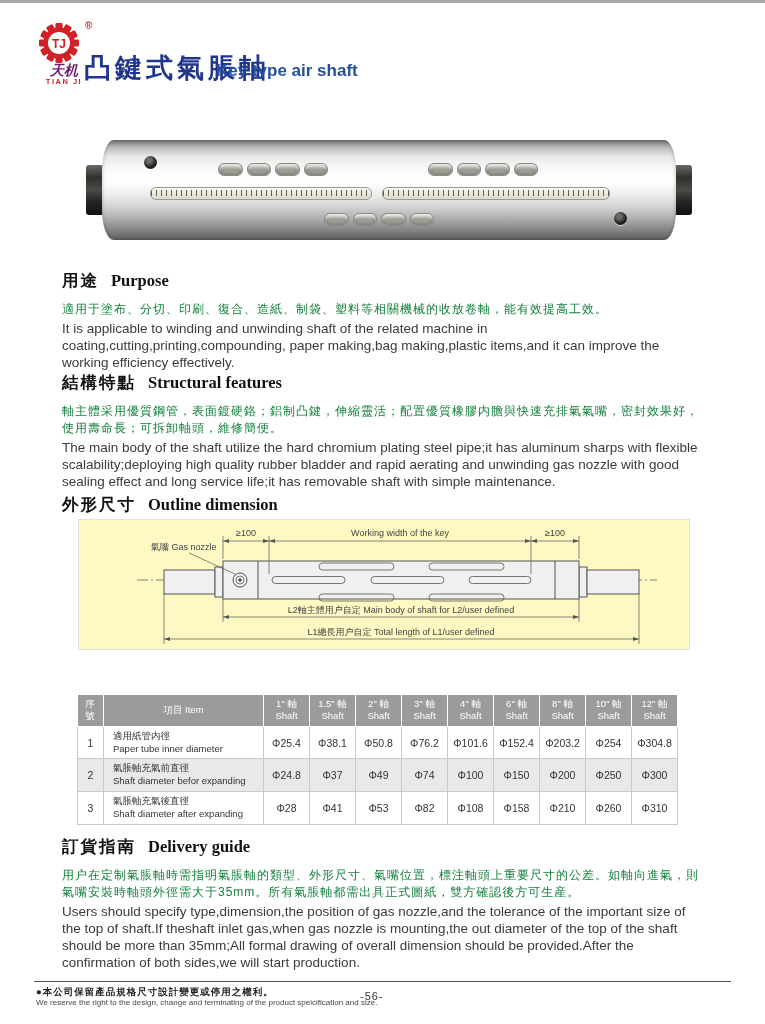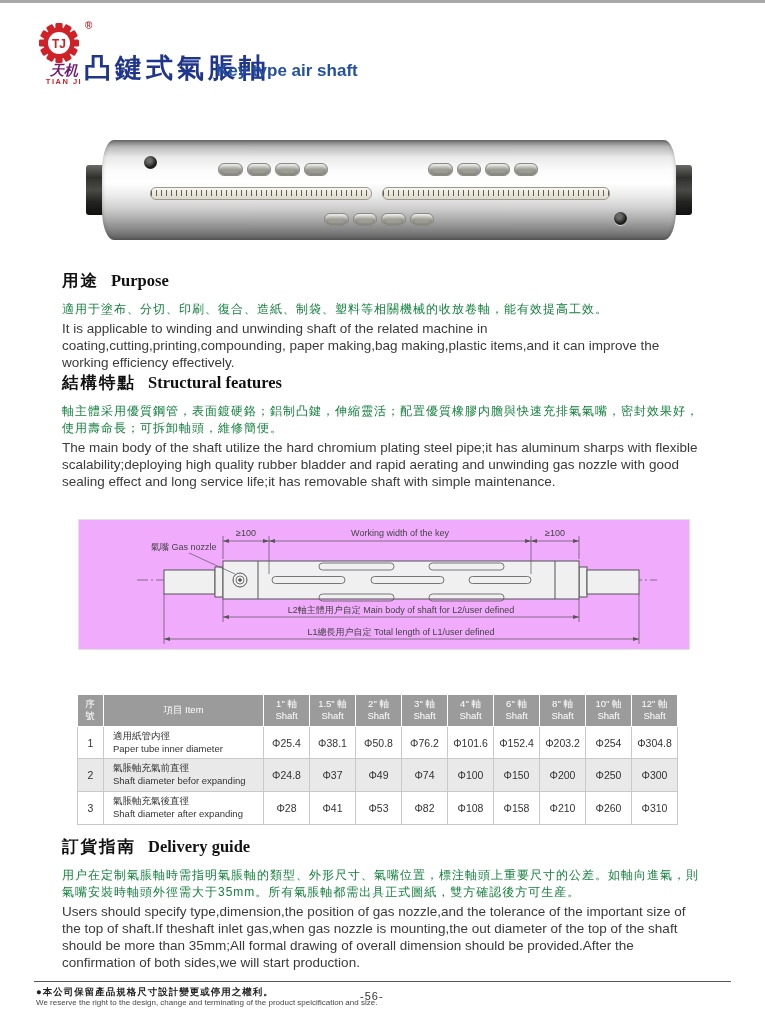--- a/index.html
+++ b/index.html
@@ -161,6 +161,10 @@
   </div>
 
   <div class="section" style="top:494px; height:165px;">
+    <div class="heading">
+      <span class="zh">外形尺寸</span>
+      <span class="en">Outline dimension</span>
+    </div>
     <div class="diagram-panel">
       <svg width="610" height="129" viewBox="0 0 610 129">
         <g stroke="#555" stroke-width="1" fill="none">

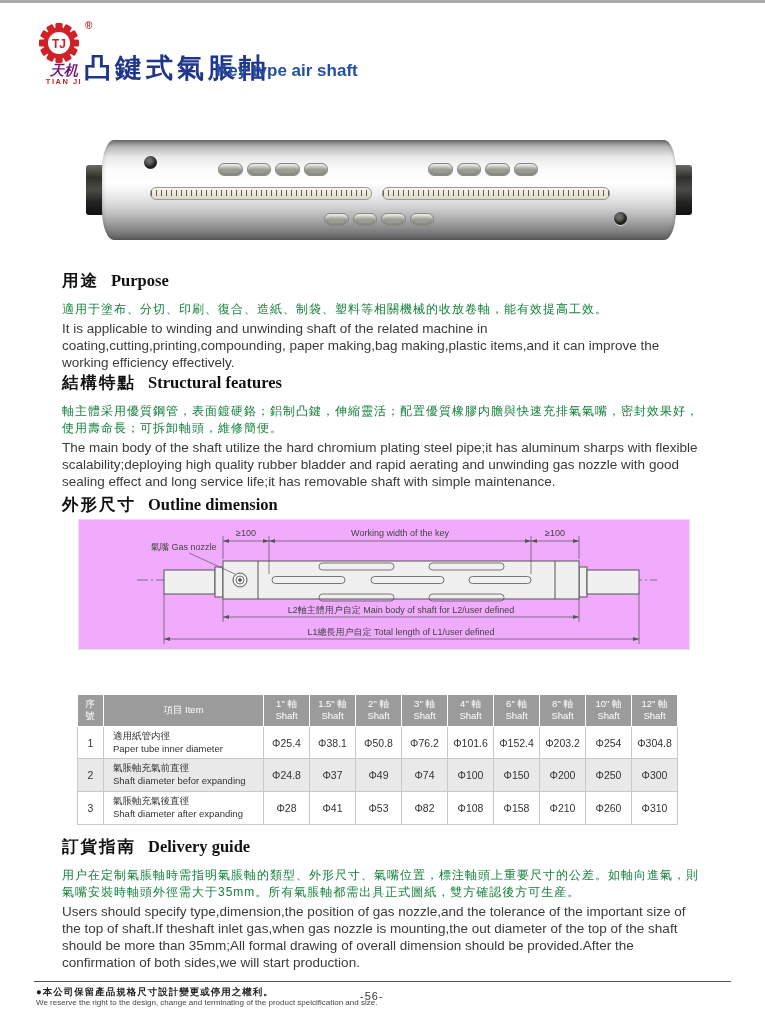--- a/index.html
+++ b/index.html
@@ -54,7 +54,7 @@
 
   
   .diagram-panel { position:absolute; left:16px; top:25px; width:612px; height:131px;
-                   background:#f0abfc; border:1px solid #e2e2e2; }
+                   background:#fef9c3; border:1px solid #e2e2e2; }
 
   
   .param-table { position:absolute; left:15px; top:32px; border-collapse:collapse; table-layout:fixed; width:600px; }

